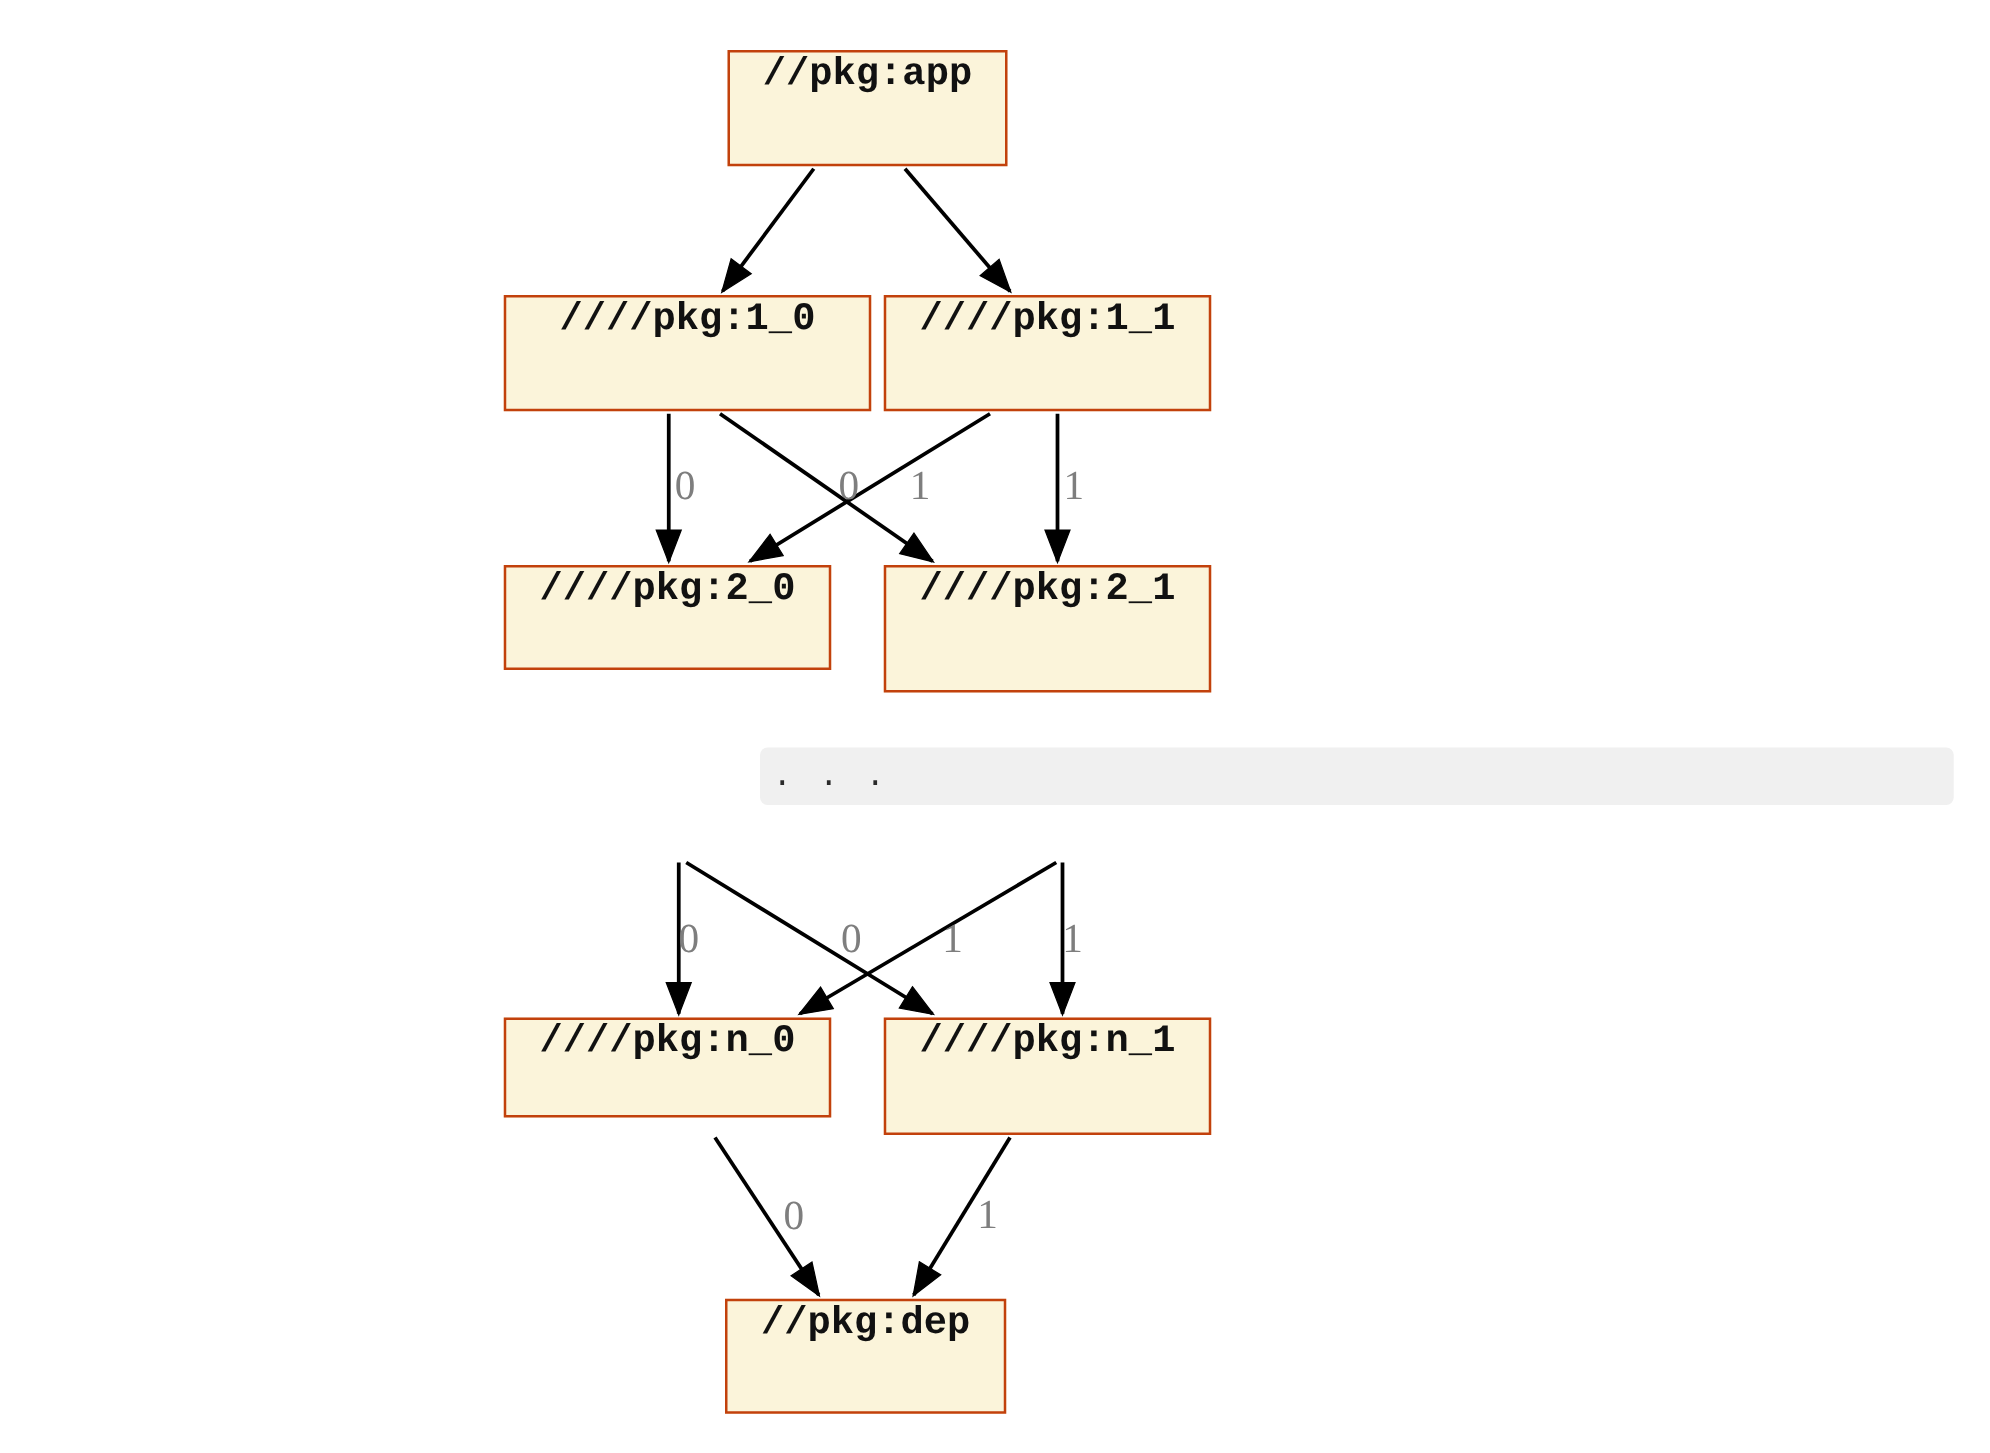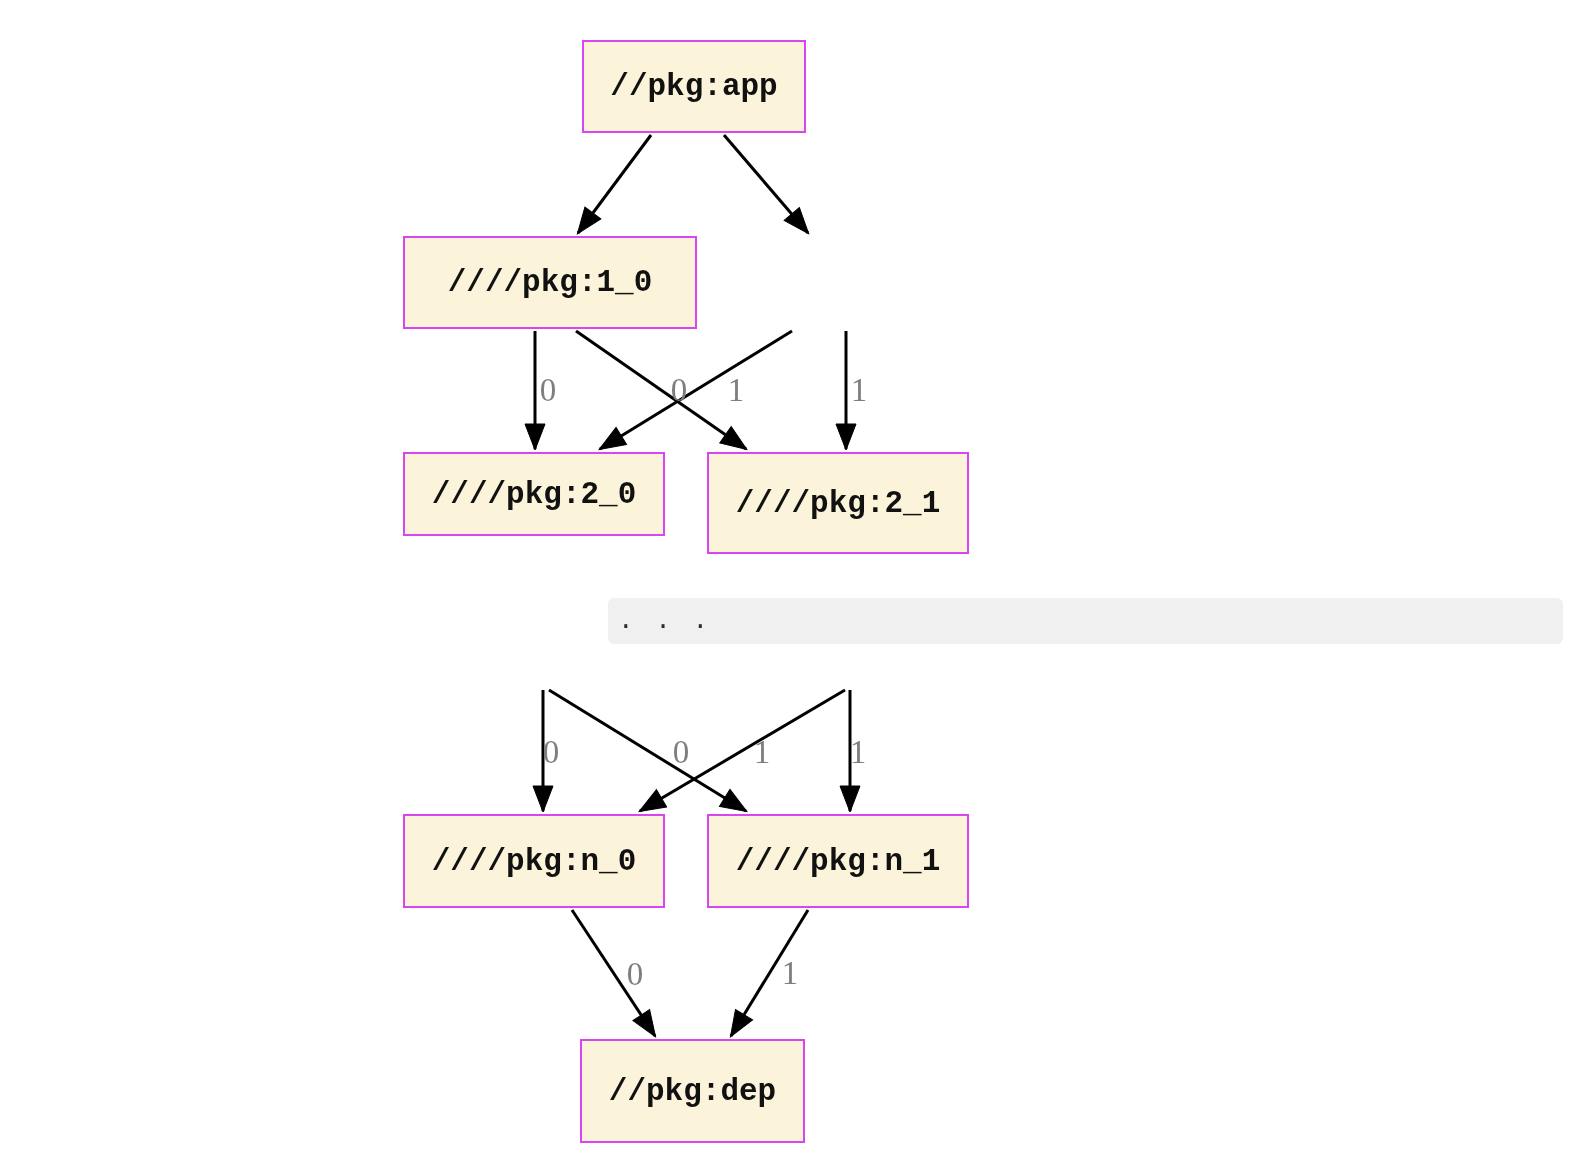--- a/index.html
+++ b/index.html
@@ -32,9 +32,8 @@
     position: absolute;
     box-sizing: border-box;
     background: #fbf4da;
-    border: 2px solid #d946ef;
+    border: 2px solid #c2410c;
     display: flex;
-    align-items: center;
     justify-content: center;
   }
   .node-label {

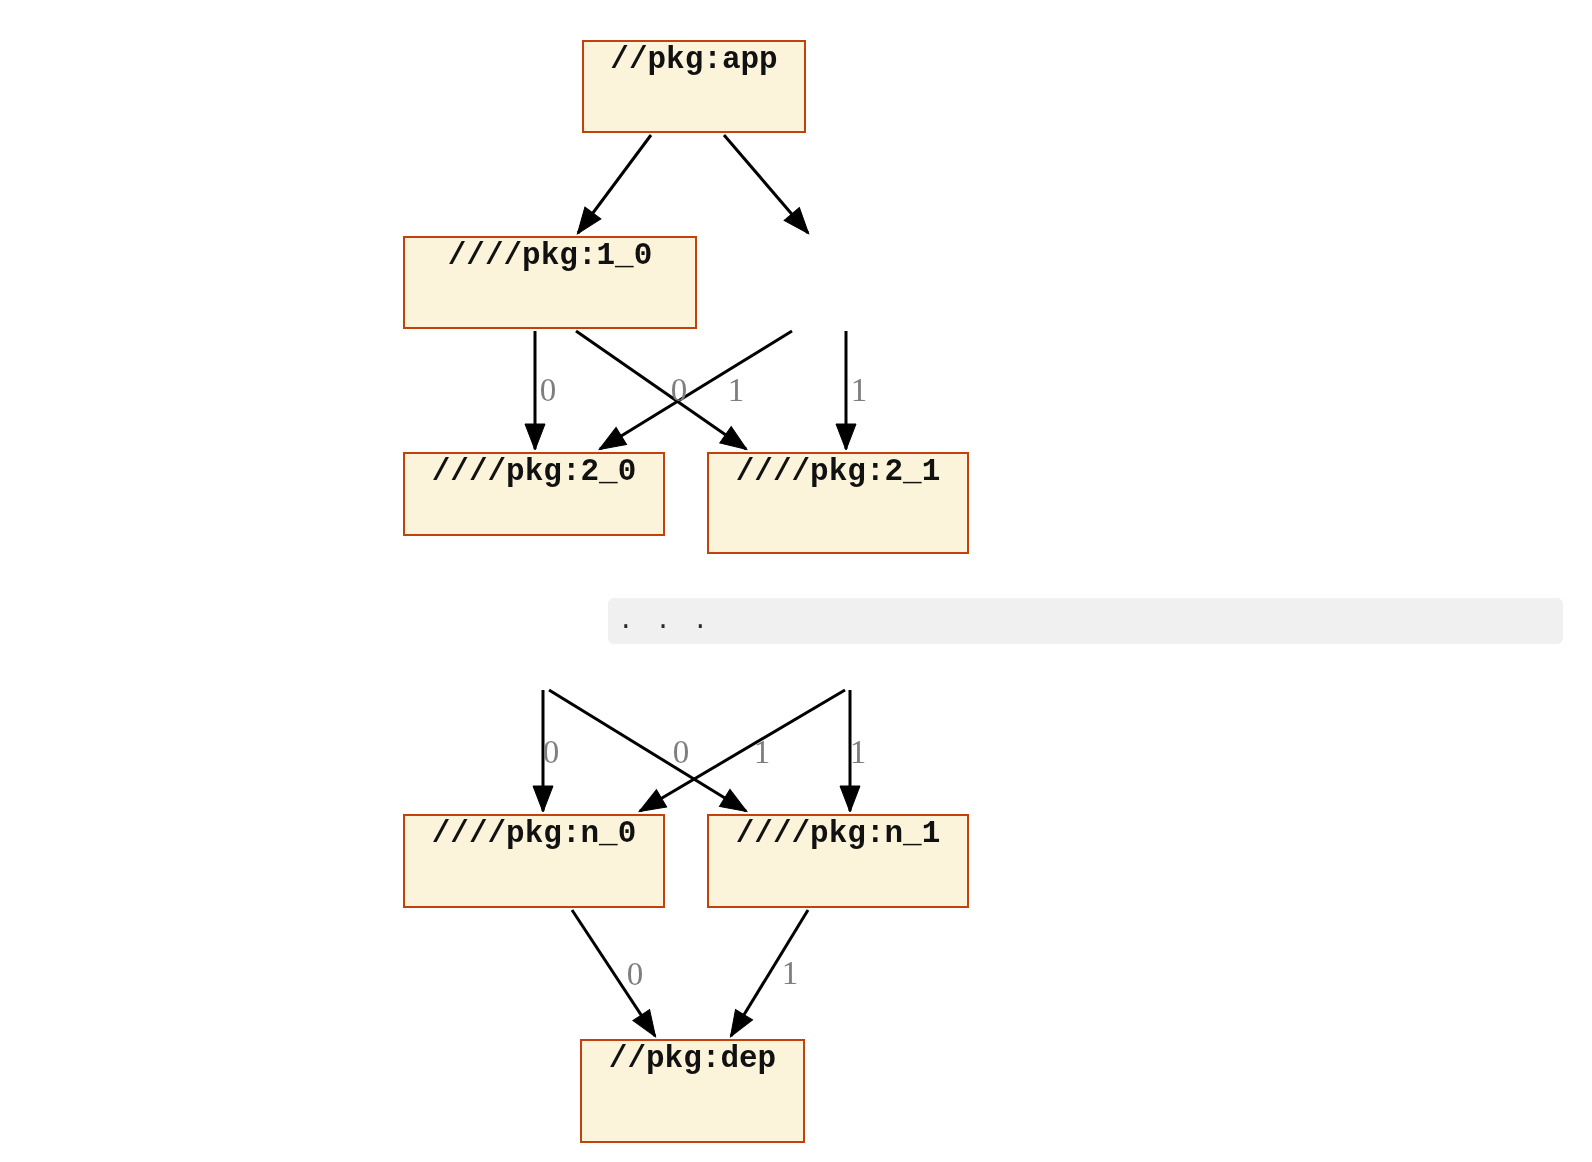--- a/index.html
+++ b/index.html
@@ -108,6 +108,9 @@
     <span class="node-label">////pkg:1_0</span>
   </div>
 
+  <div class="node" style="left:707px; top:236px; width:262px; height:93px">
+    <span class="node-label">////pkg:1_1</span>
+  </div>
 
   <div class="node" style="left:403px; top:452px; width:262px; height:84px">
     <span class="node-label">////pkg:2_0</span>

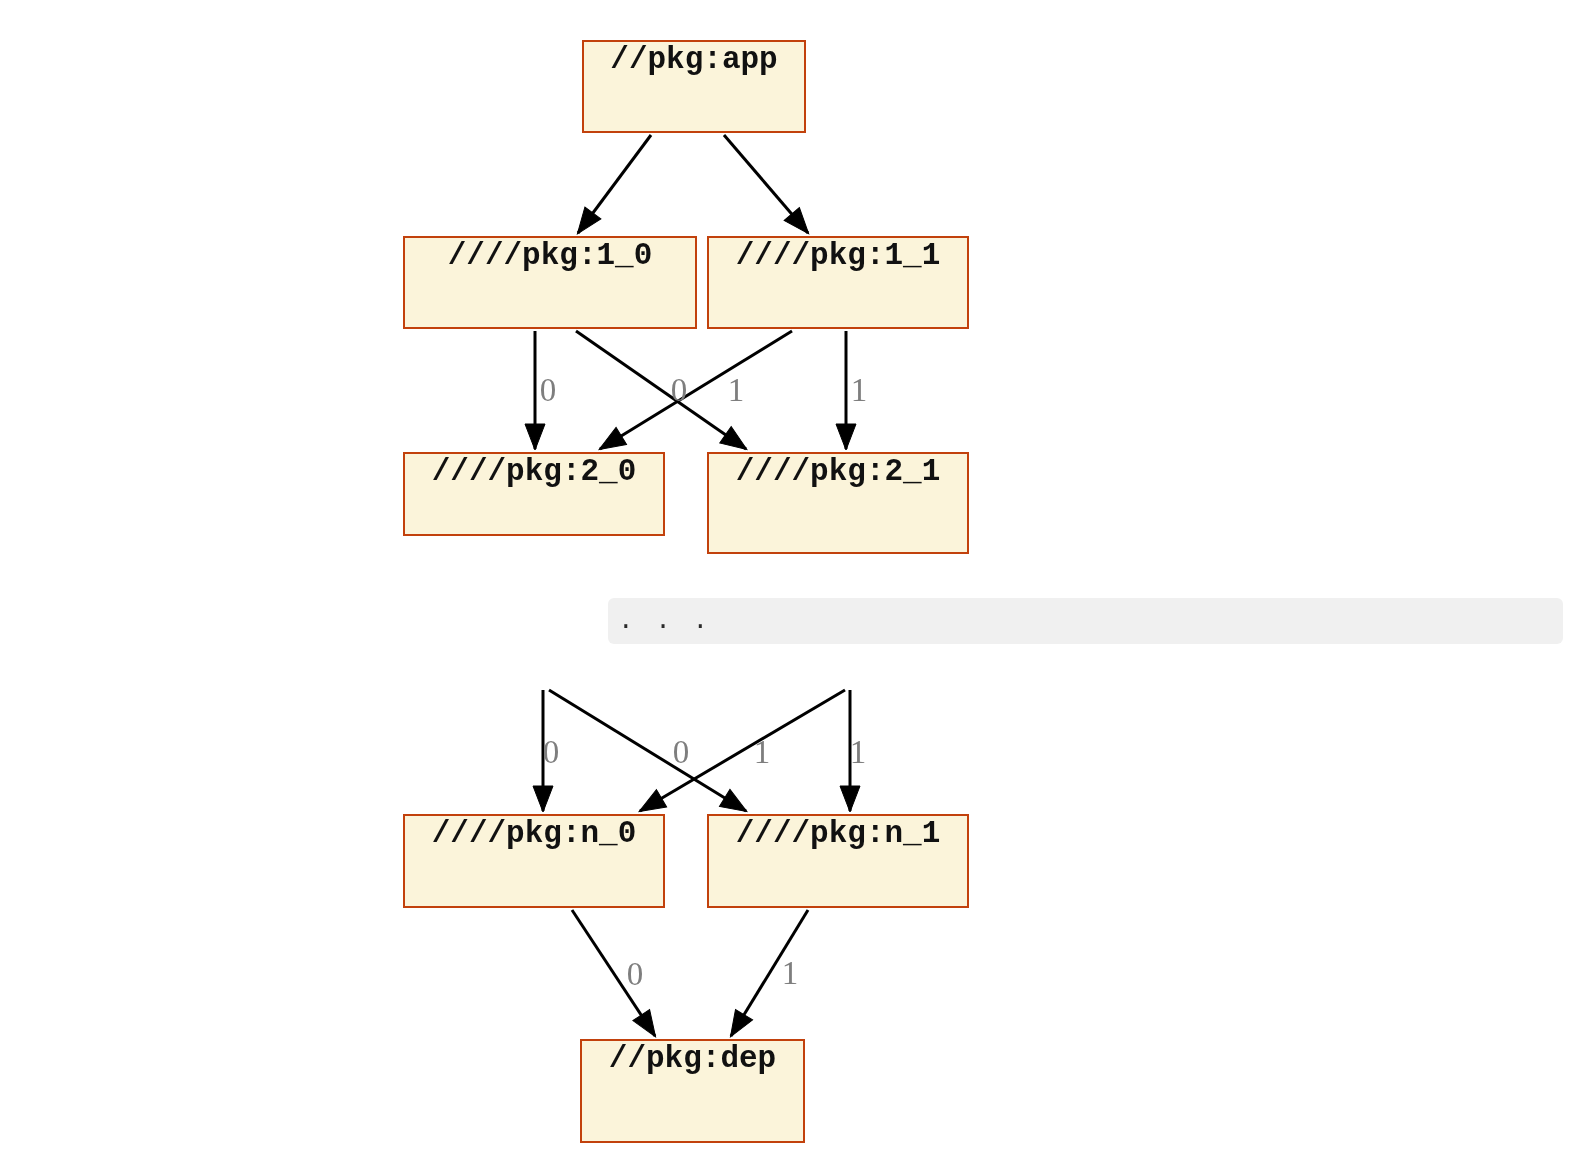--- a/index.html
+++ b/index.html
@@ -124,7 +124,7 @@
     <span class="ellipsis-text">. . .</span>
   </div>
 
-  <div class="node" style="left:403px; top:814px; width:262px; height:94px">
+  <div class="node" style="left:403px; top:814px; width:262px; height:80px">
     <span class="node-label">////pkg:n_0</span>
   </div>
 

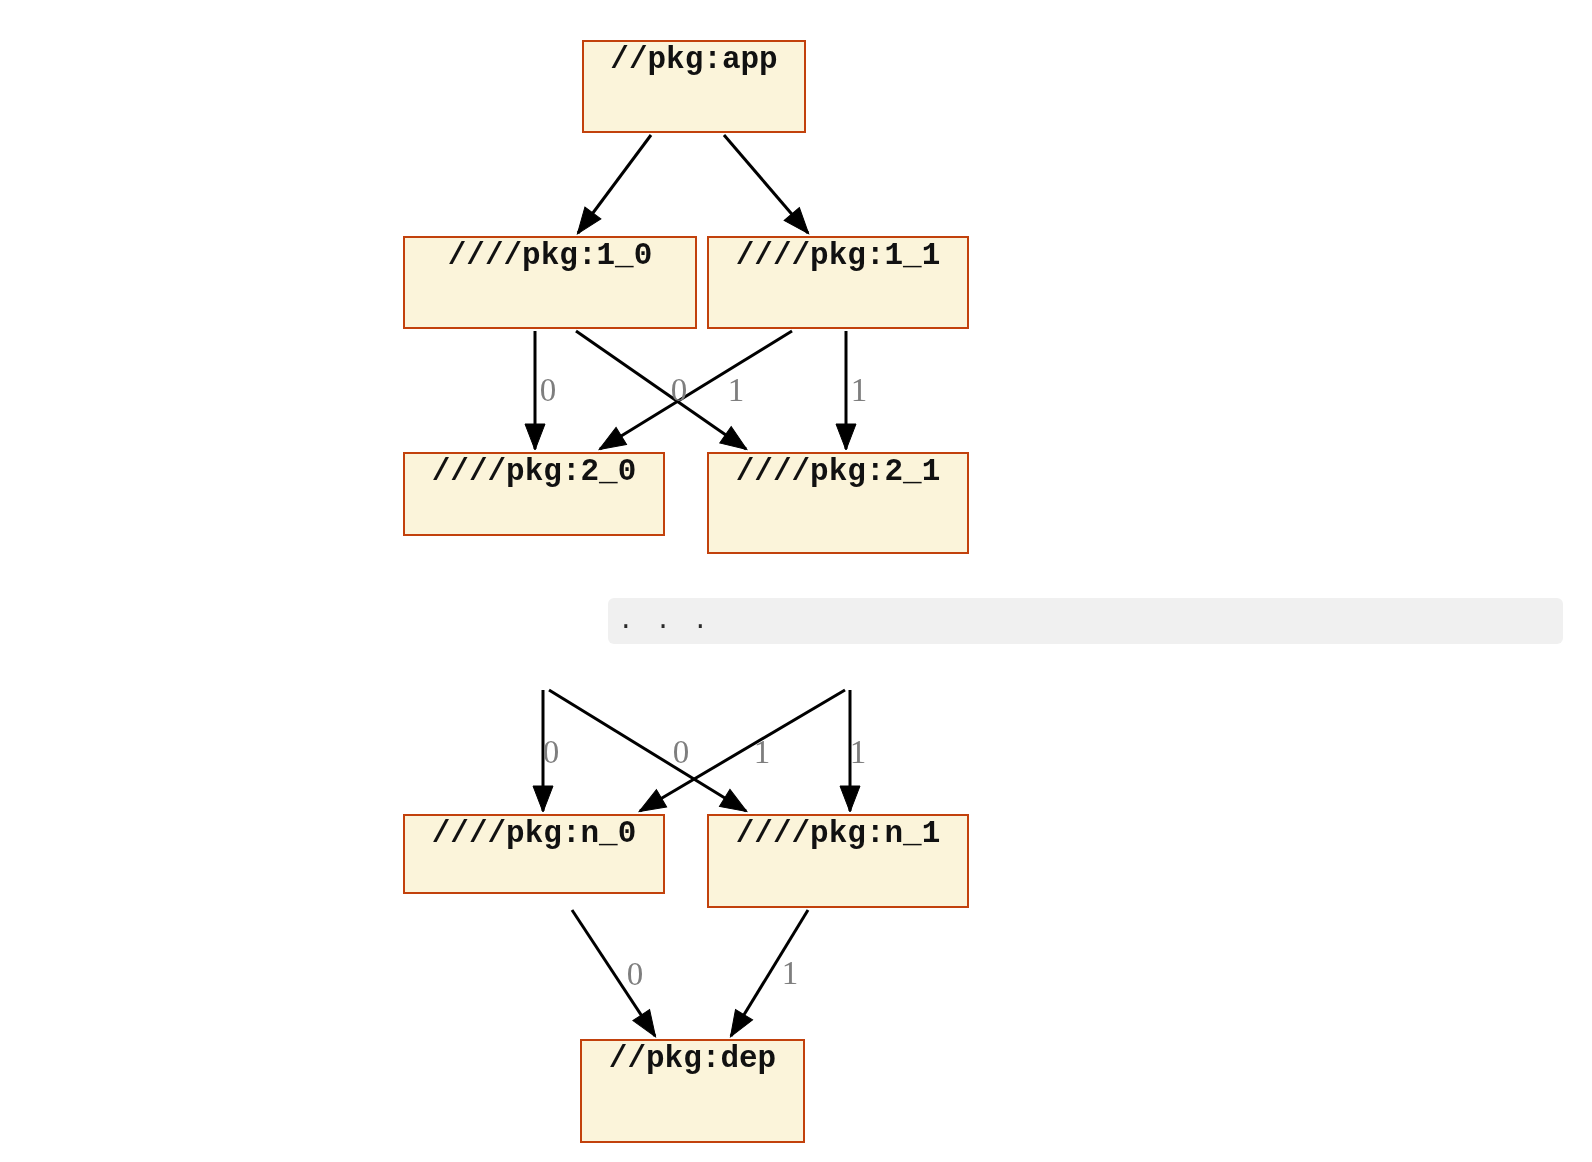--- a/index.html
+++ b/index.html
@@ -132,7 +132,7 @@
     <span class="node-label">////pkg:n_1</span>
   </div>
 
-  <div class="node" style="left:580px; top:1039px; width:225px; height:104px">
+  <div class="node" style="left:580px; top:1039px; width:225px; height:92px">
     <span class="node-label">//pkg:dep</span>
   </div>
 

